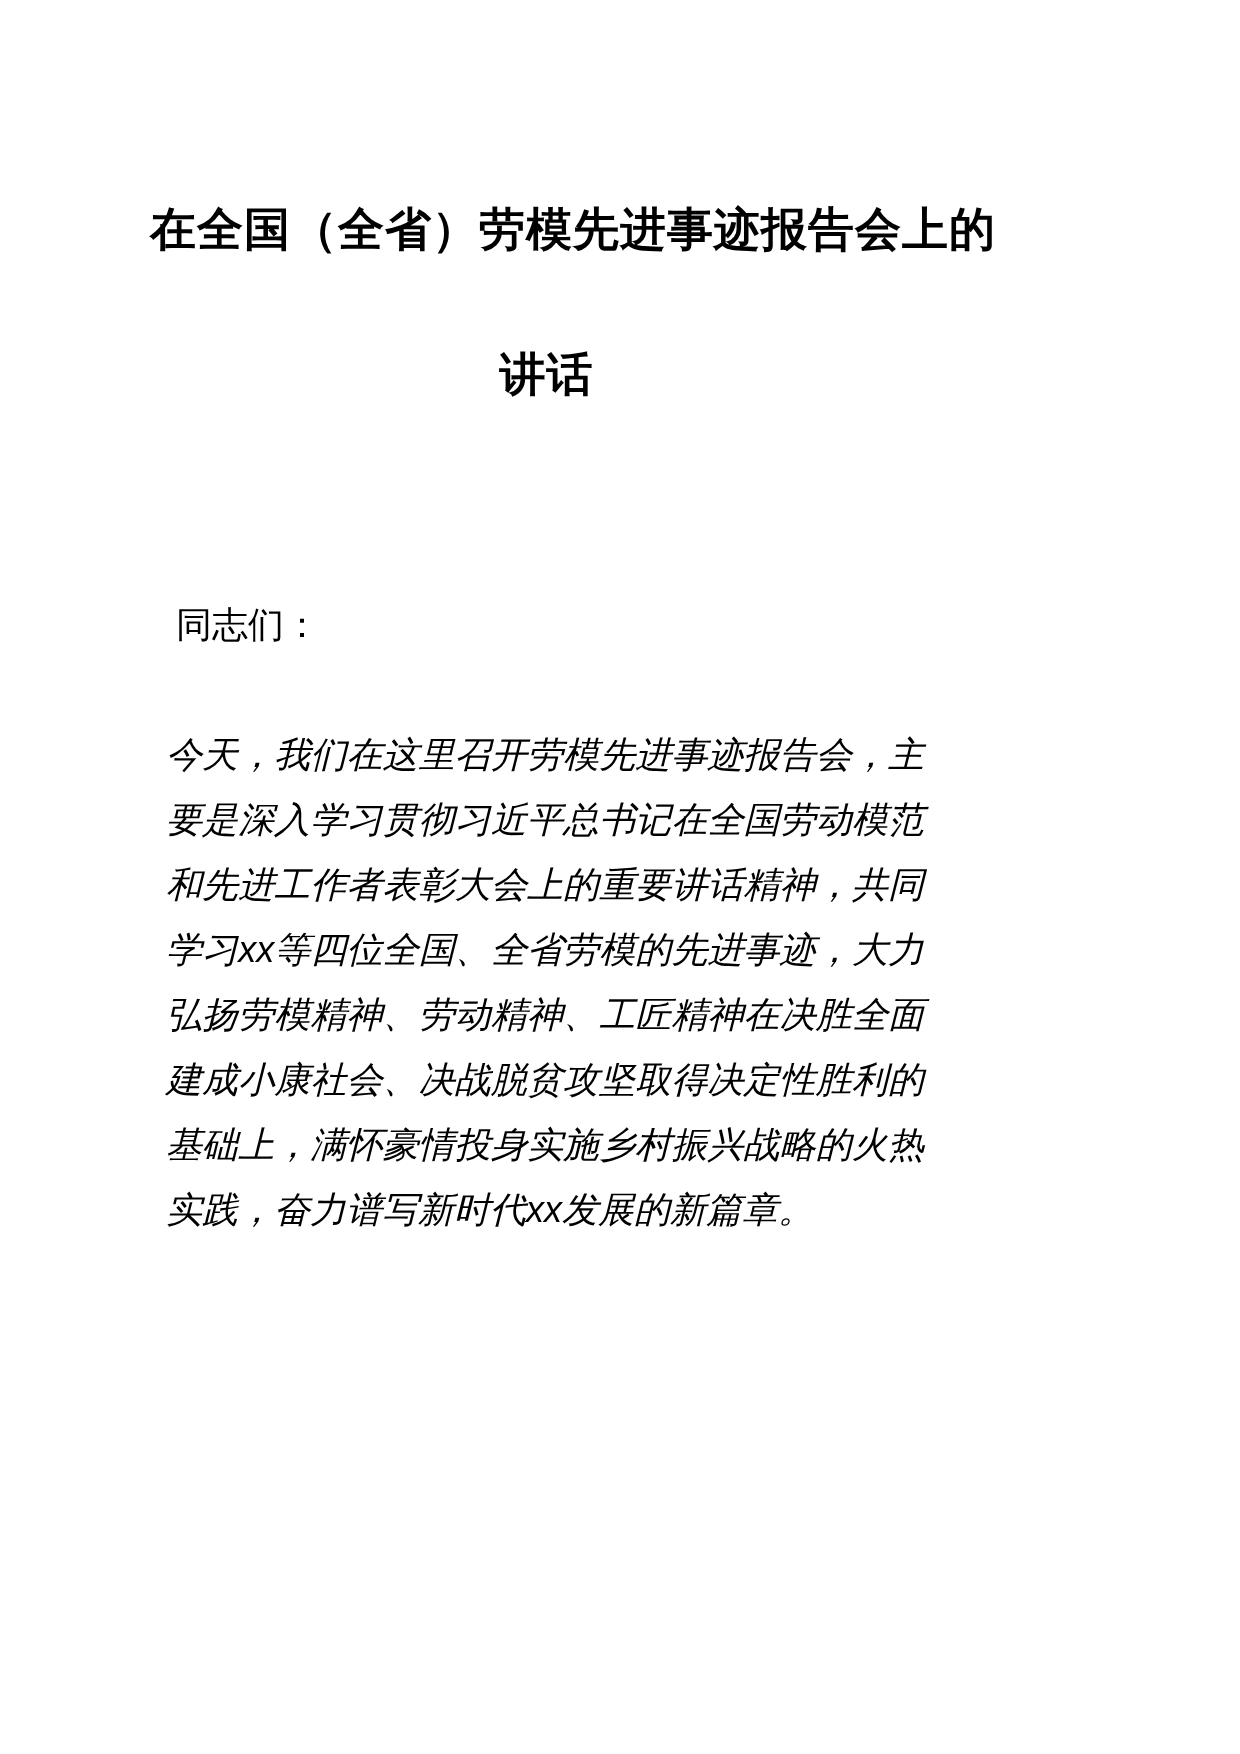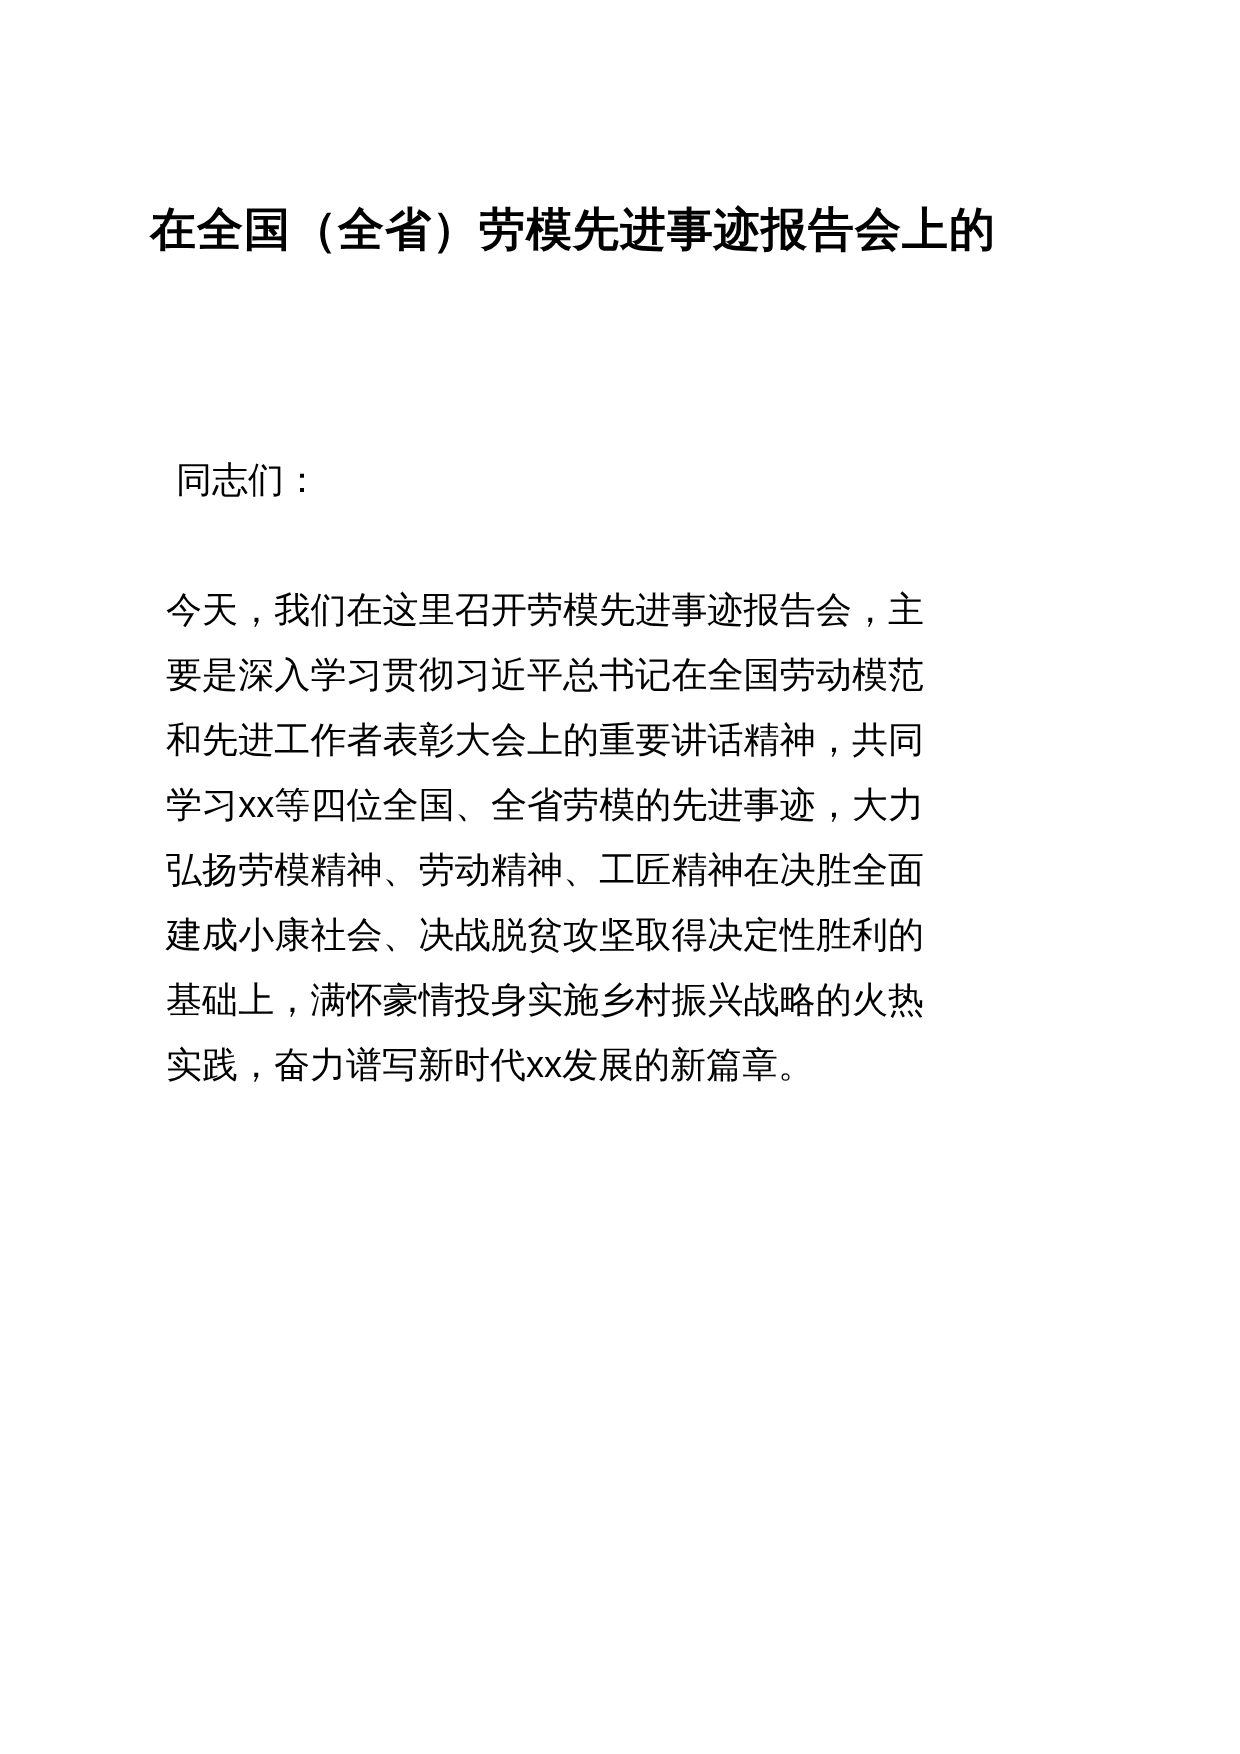--- a/index.html
+++ b/index.html
@@ -49,6 +49,7 @@
 
   <div class="title-block">
     <div class="title-line">在全国（全省）劳模先进事迹报告会上的</div>
+    <div class="title-line">讲话</div>
   </div>
 
   <div class="body-block">

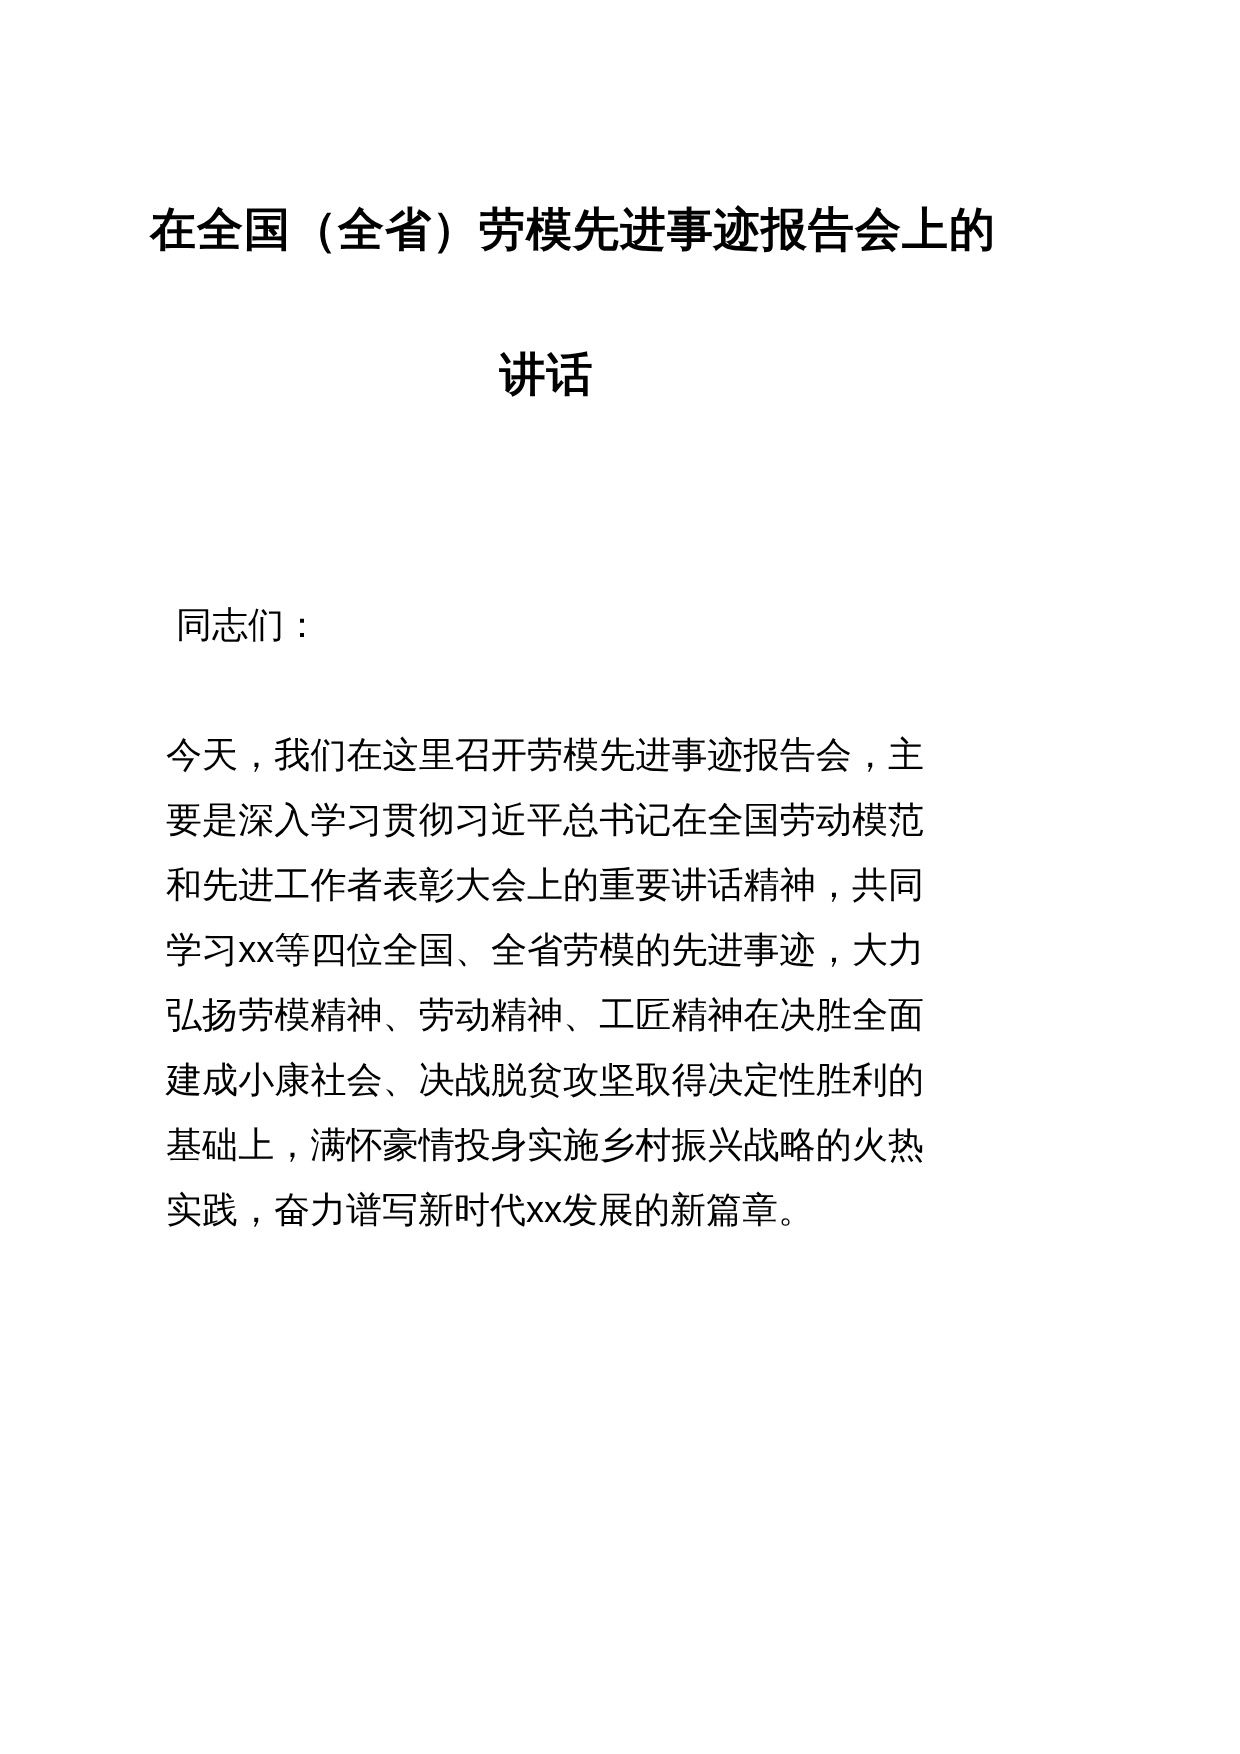--- a/index.html
+++ b/index.html
@@ -40,6 +40,7 @@
   }
   .para {
     margin: 65px 0 0 0;
+    font-style: italic;
   }
 </style>
 </head>

